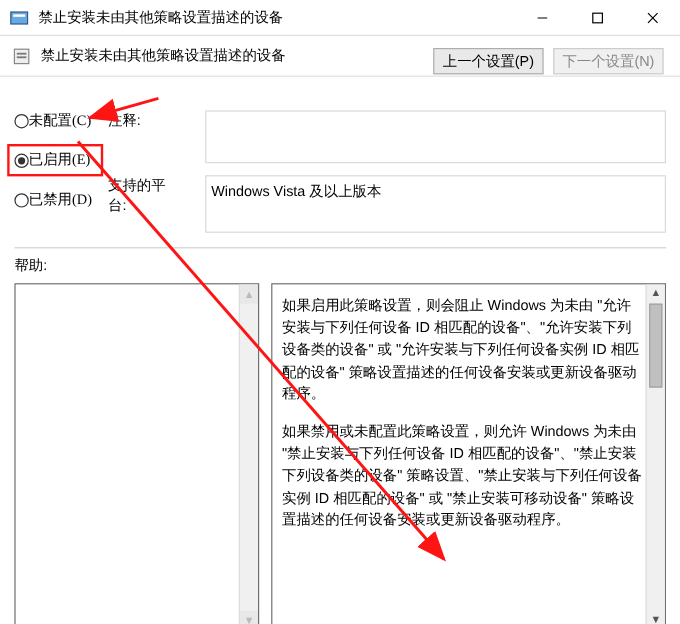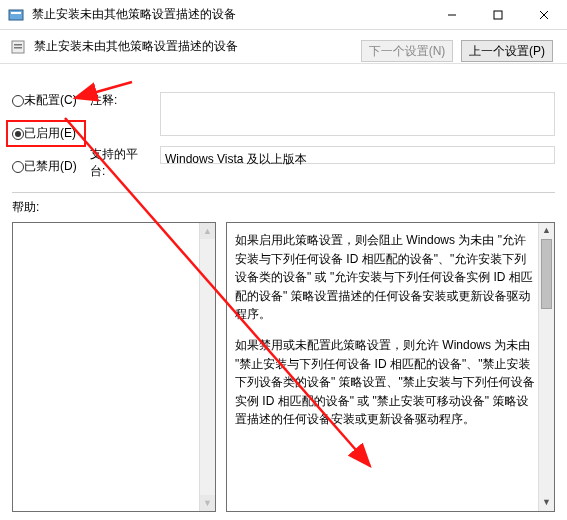--- a/index.html
+++ b/index.html
@@ -83,8 +83,8 @@
 </div>
 
 <div class="nav-row">
+  <div class="nav-btn">上一个设置(P)</div>
   <div class="nav-btn disabled">下一个设置(N)</div>
-  <div class="nav-btn">上一个设置(P)</div>
 </div>
 
 <div class="main">

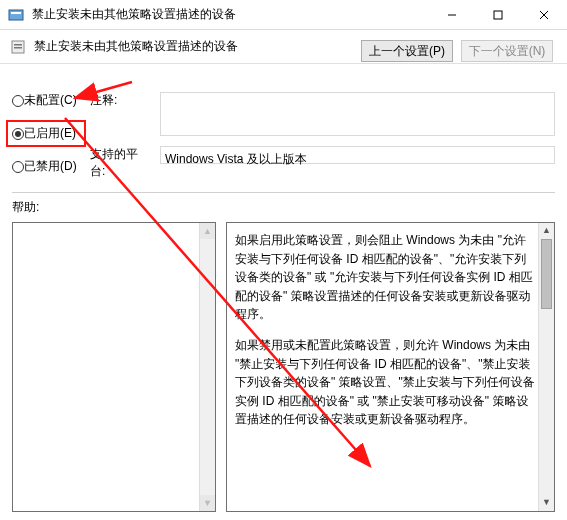--- a/index.html
+++ b/index.html
@@ -16,7 +16,7 @@
   .nav-btn.disabled { color: #888; background: #f0f0f0; border-color: #ccc; }
   .main { display: flex; padding: 28px 12px 6px 12px; gap: 10px; }
   .left-col { width: 68px; display: flex; flex-direction: column; gap: 6px; font-size: 12px; }
-  .radio-row { display: flex; align-items: center; gap: 0; }
+  .radio-row { display: flex; align-items: center; gap: 0; font-family: Liberation Serif, serif; }
   .radio { width: 12px; height: 12px; border: 1px solid #333; border-radius: 50%; display: inline-flex; align-items: center; justify-content: center; }
   .radio.sel::after { content: ""; width: 6px; height: 6px; background: #333; border-radius: 50%; }
   .radio-label { white-space: nowrap; }

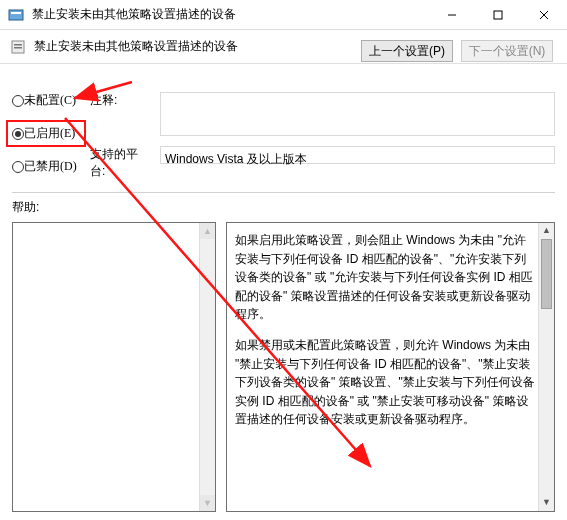--- a/index.html
+++ b/index.html
@@ -22,7 +22,7 @@
   .radio-label { white-space: nowrap; }
   .radio-row.highlight { outline: 2px solid #ff1414; outline-offset: 1px; padding: 2px 3px; margin: -2px -3px; }
   .right-col { flex: 1; display: flex; flex-direction: column; gap: 10px; }
-  .kv { display: flex; gap: 10px; }
+  .kv { display: flex; gap: 21px; }
   .kv .k { width: 60px; }
   .kv .v { flex: 1; border: 1px solid #d9d9d9; background: #fff; height: 44px; padding: 4px; }
   .kv .plat { padding-top: 2px; }

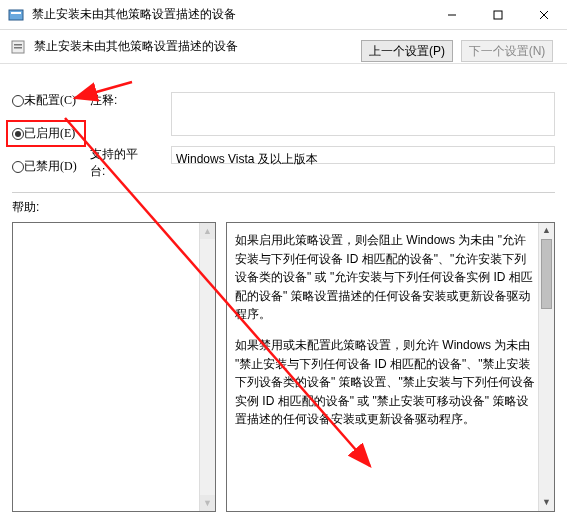--- a/index.html
+++ b/index.html
@@ -112,7 +112,7 @@
     </div>
     <div class="kv">
       <div class="k">支持的平台:</div>
-      <div class="plat" style="flex:1; border:1px solid #d9d9d9; height:18px; padding:4px;">Windows Vista 及以上版本</div>
+      <div class="plat" style="flex:1; border:1px solid #d9d9d9; height:48px; padding:4px;">Windows Vista 及以上版本</div>
     </div>
   </div>
 </div>

